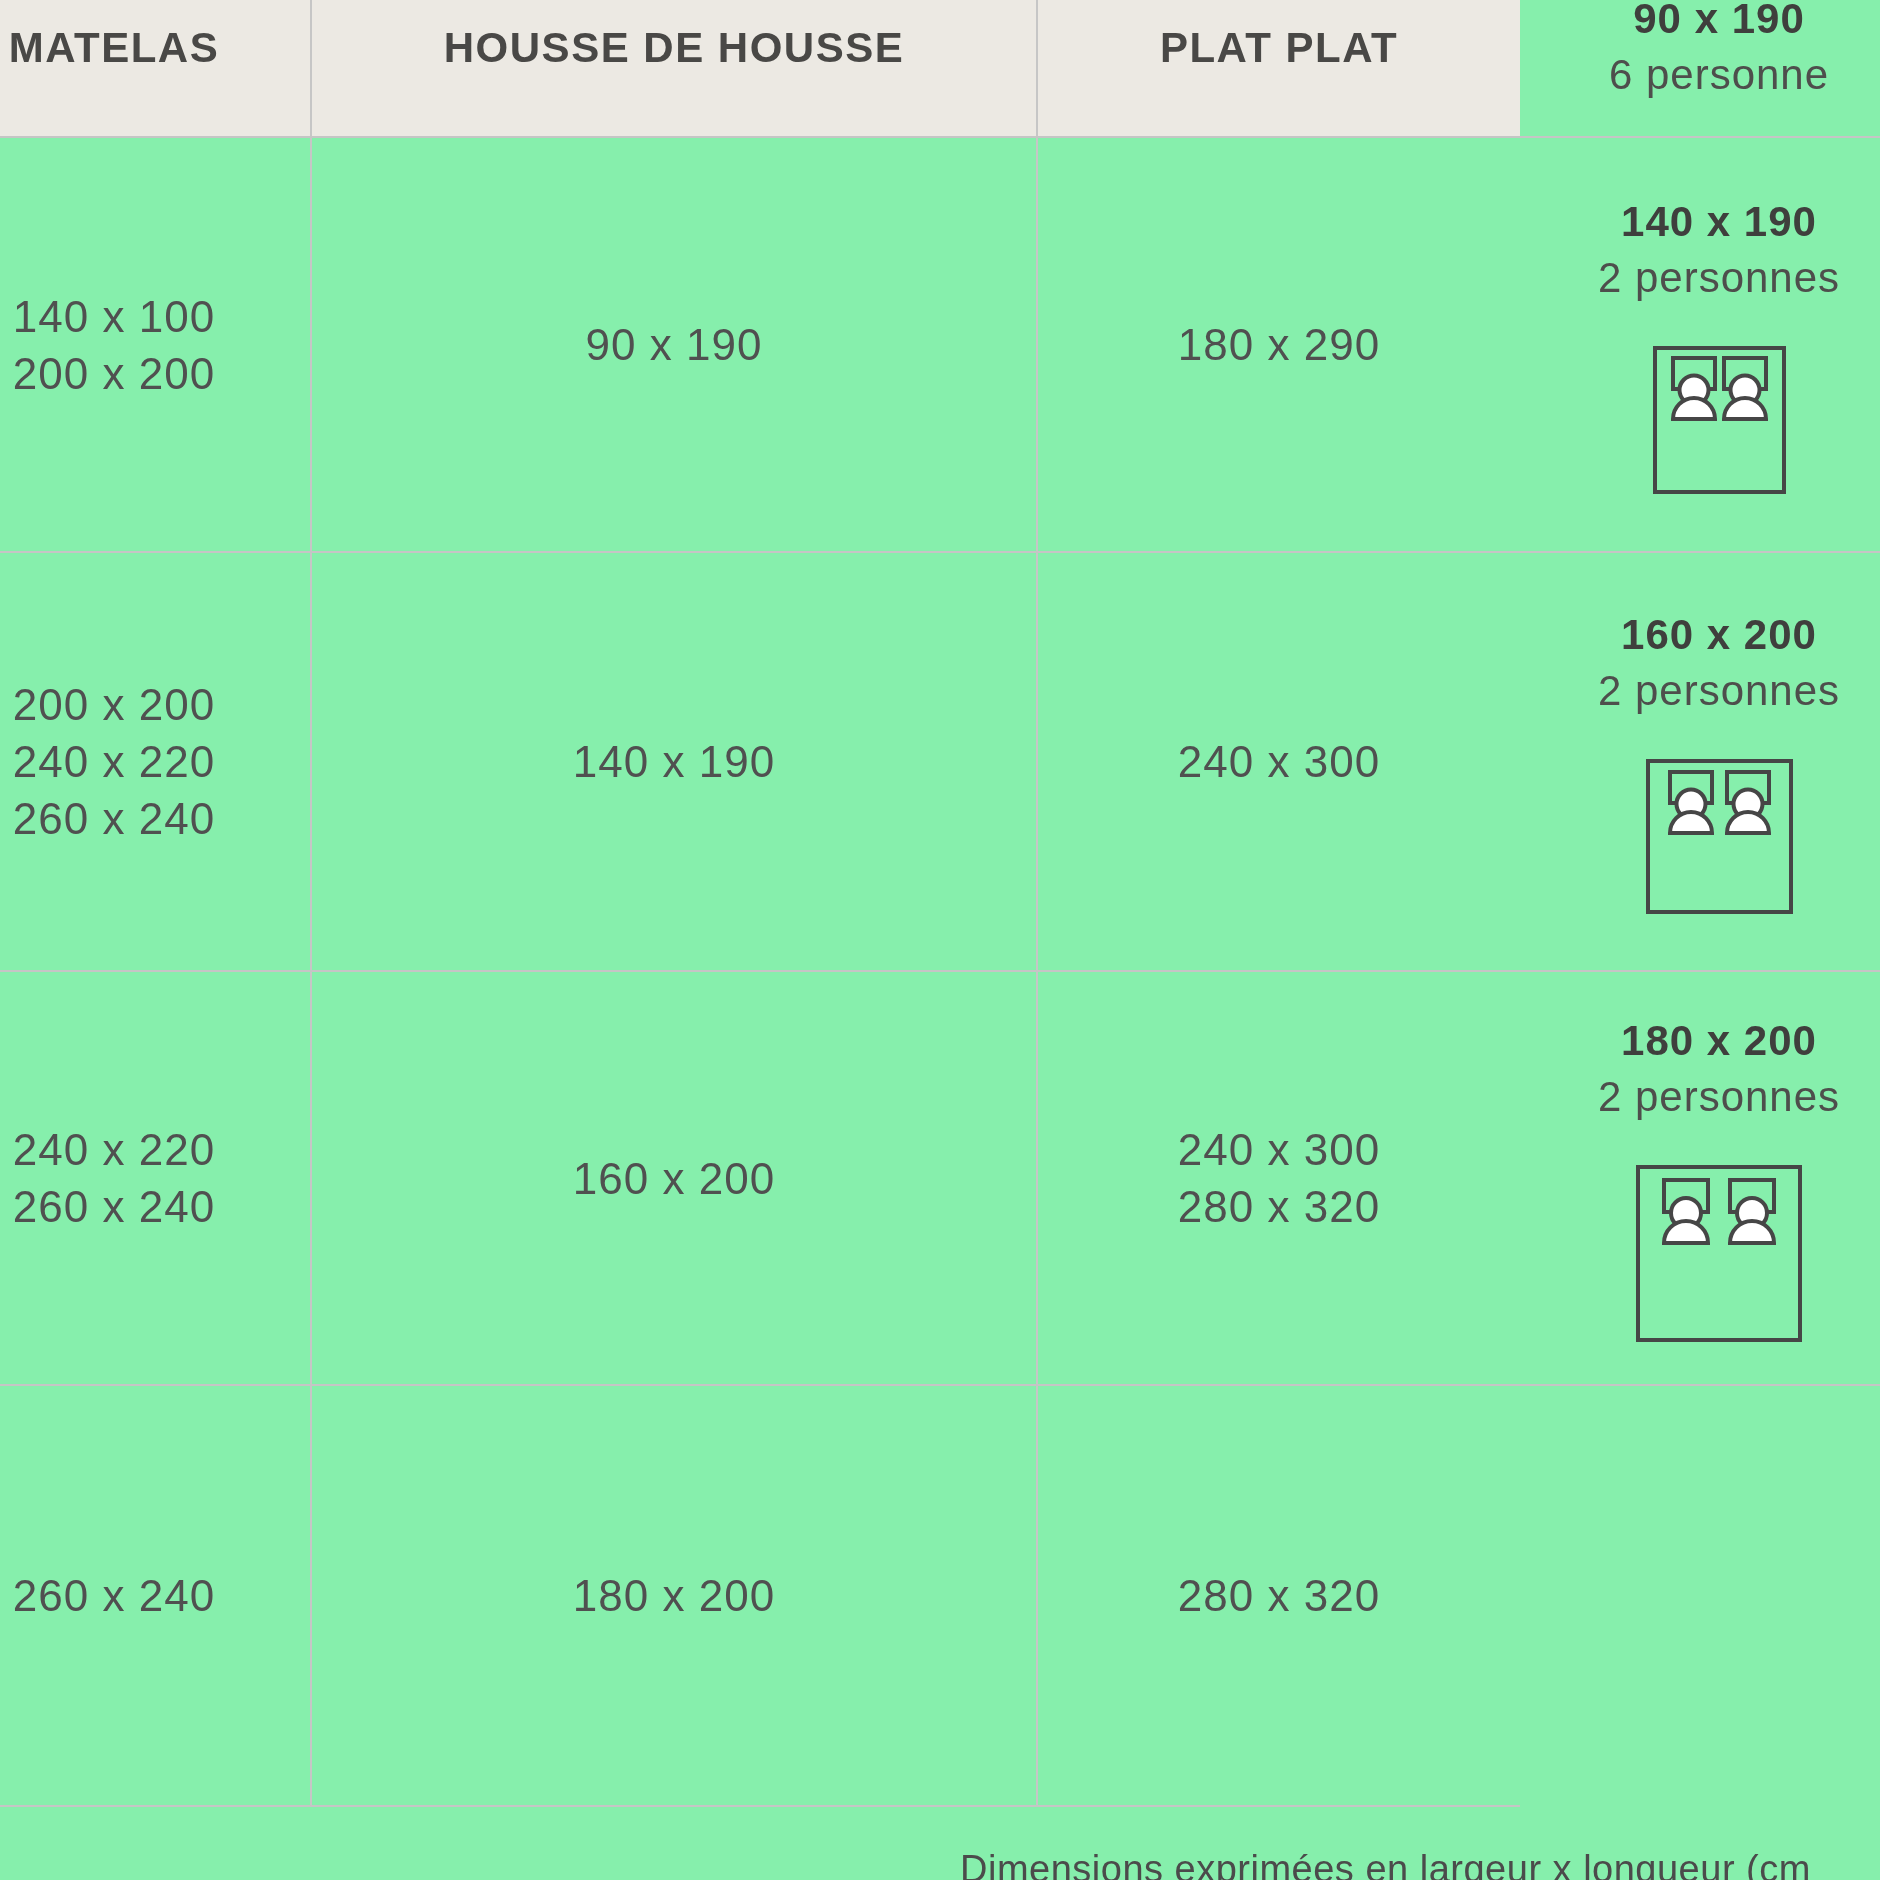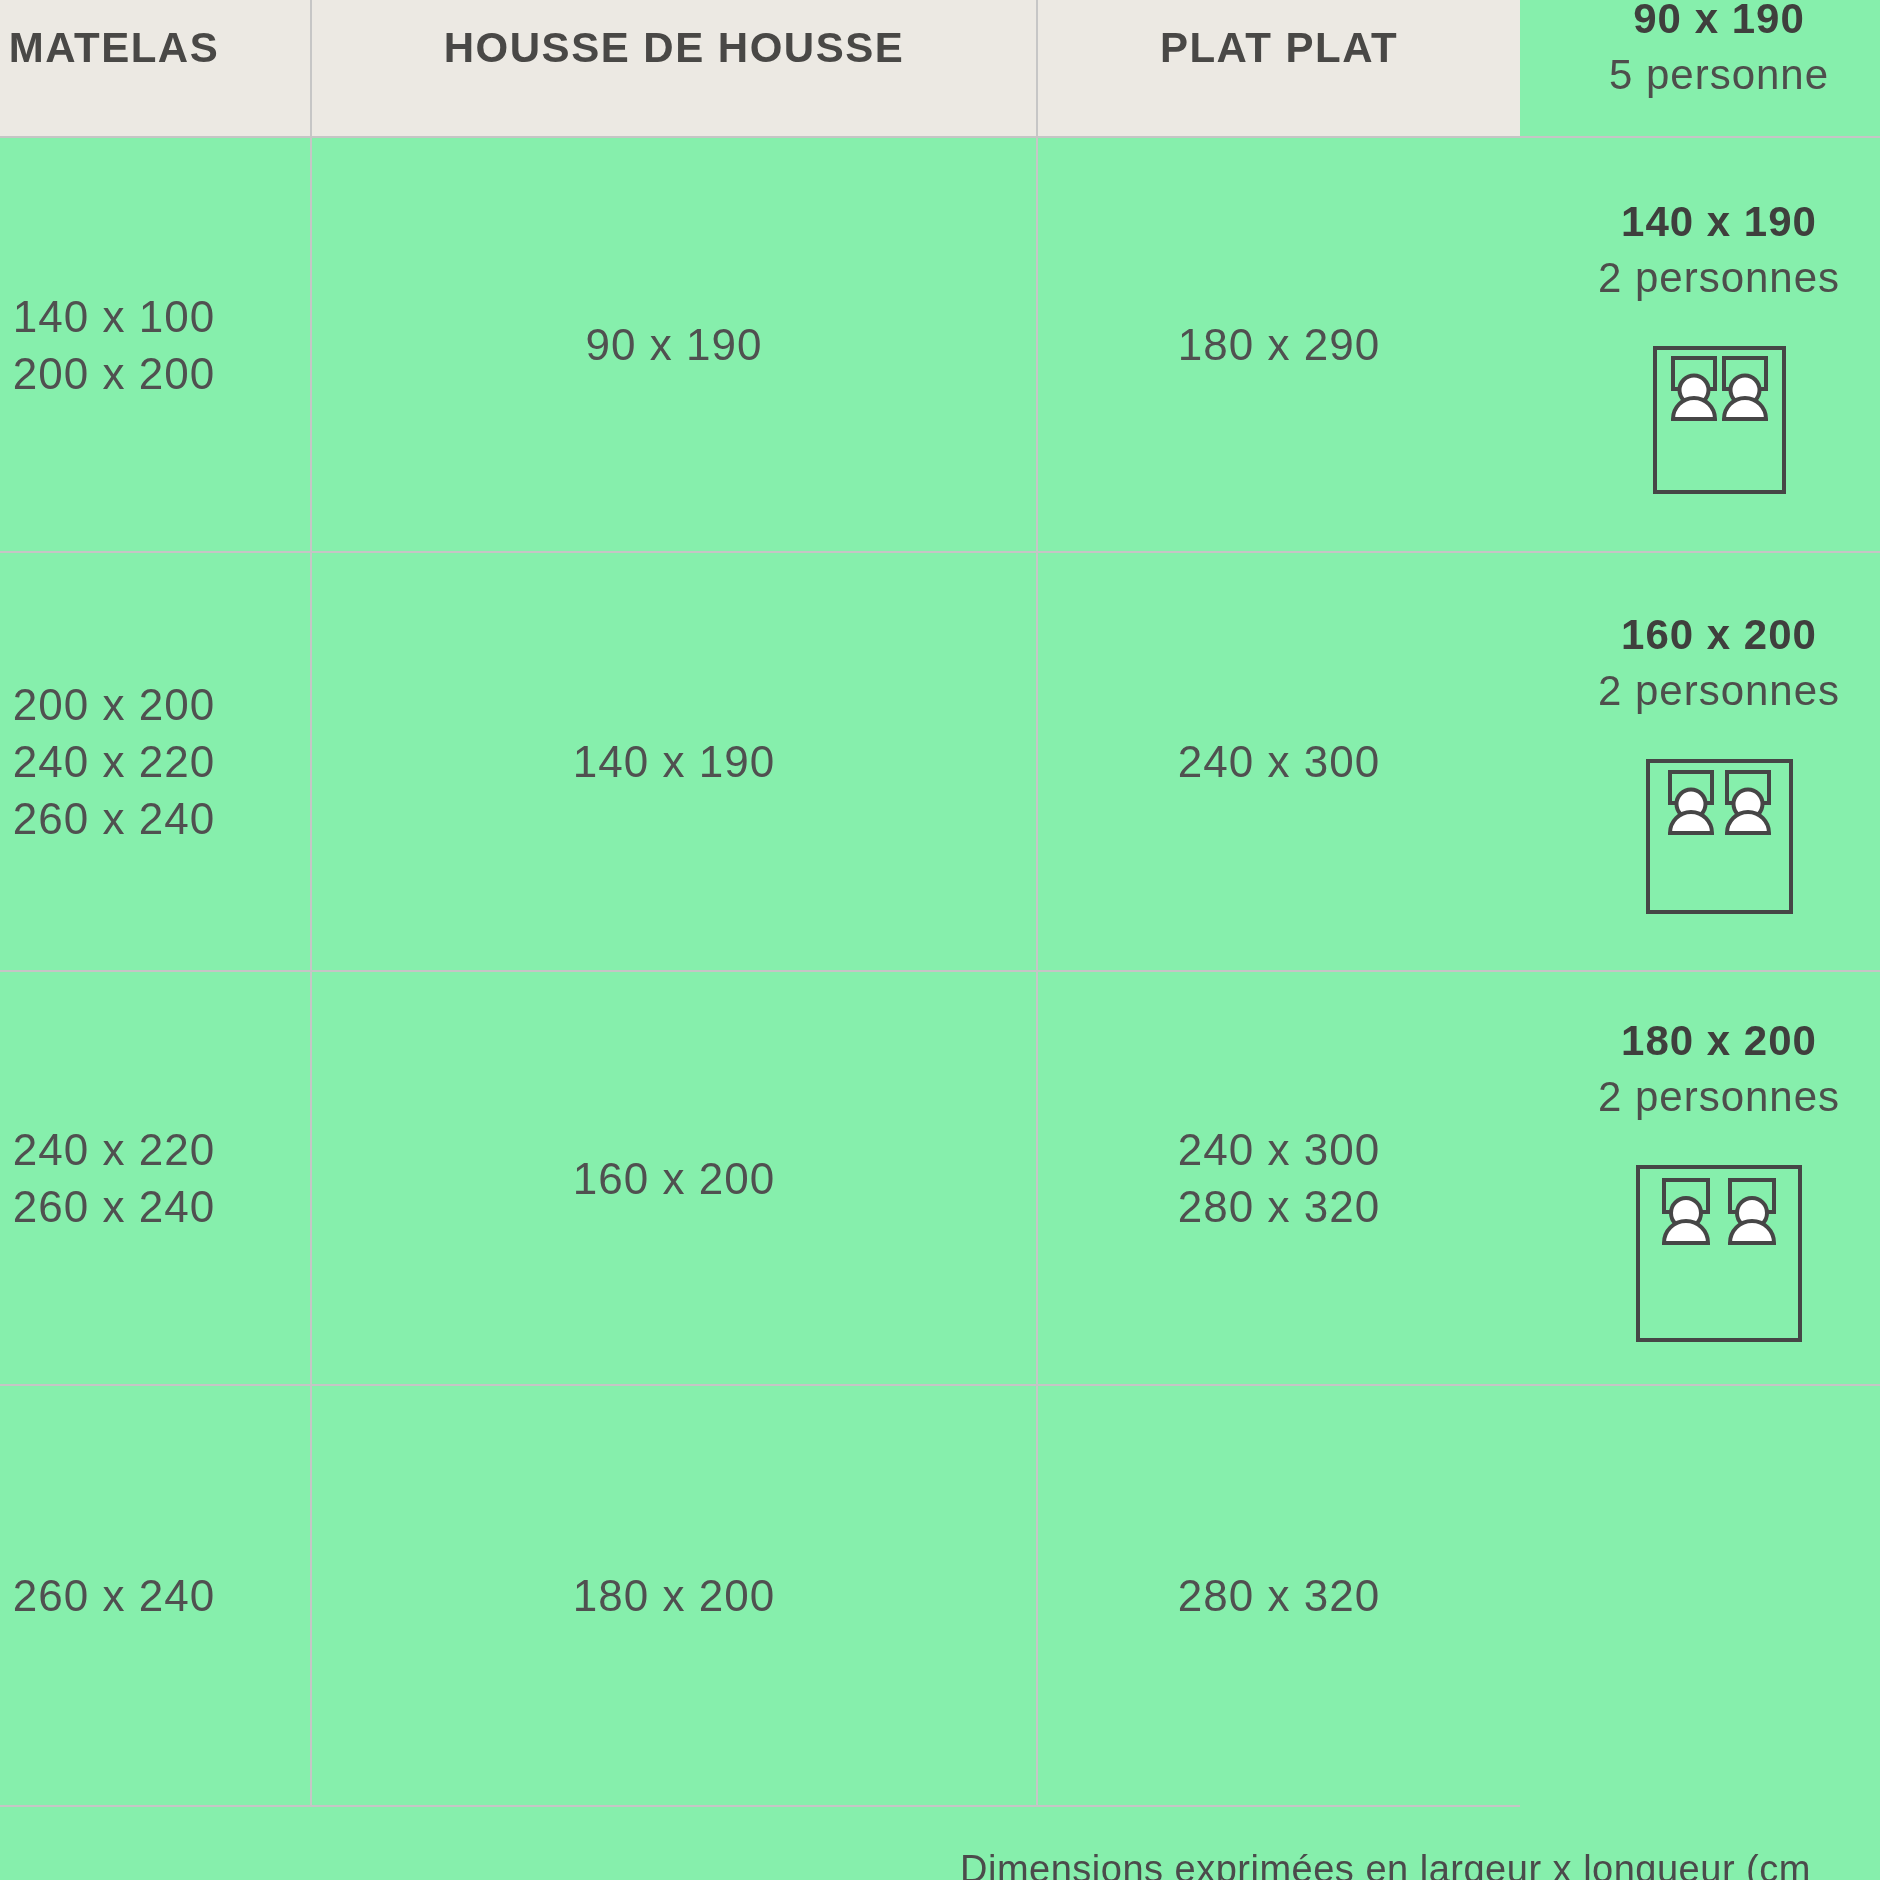--- a/index.html
+++ b/index.html
@@ -95,7 +95,7 @@
 
     <div class="cell colsep">
       <div class="mat-size">90 x 190</div>
-      <div class="mat-persons">5 personne</div>
+      <div class="mat-persons">6 personne</div>
       <svg class="bed-icon" width="76" height="140" viewBox="0 0 76 140">
         <rect x="2" y="2" width="72" height="136"></rect>
         <rect x="14" y="12" width="47" height="30"></rect>

